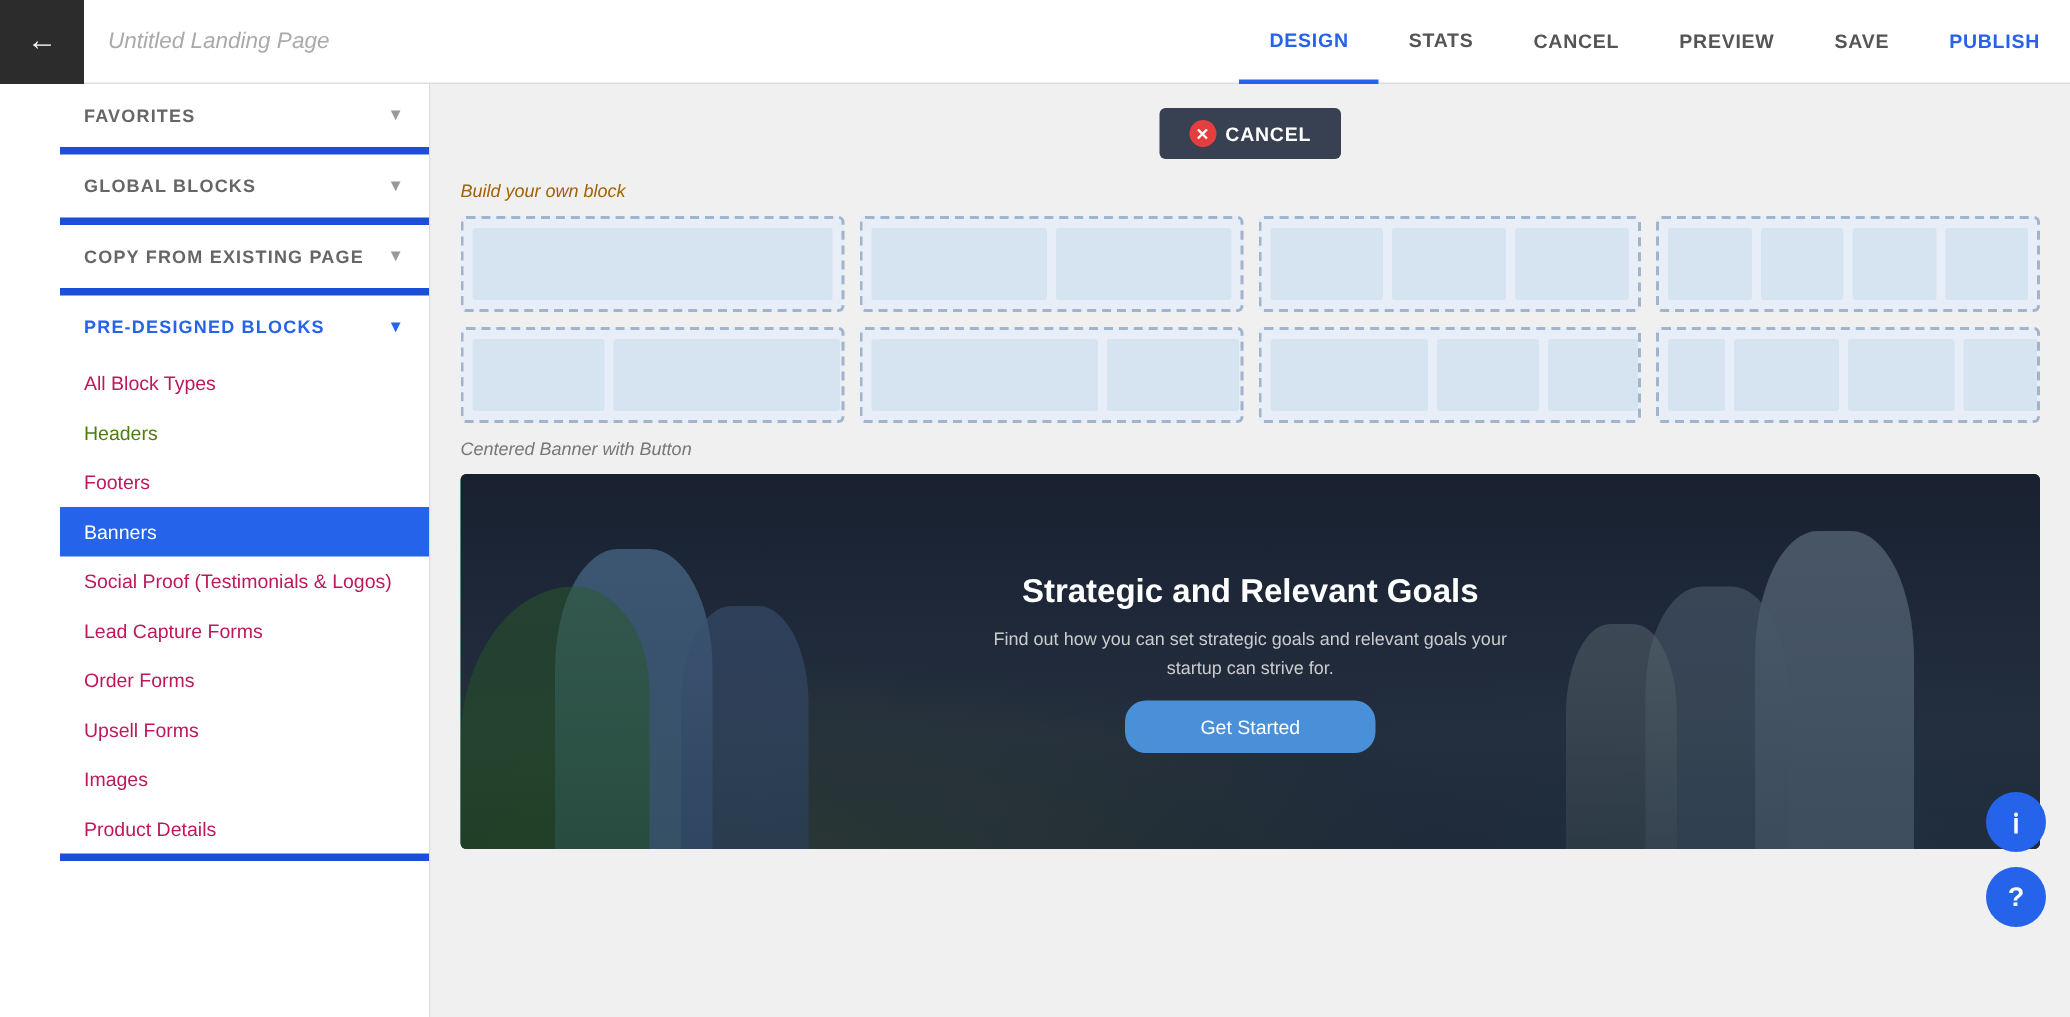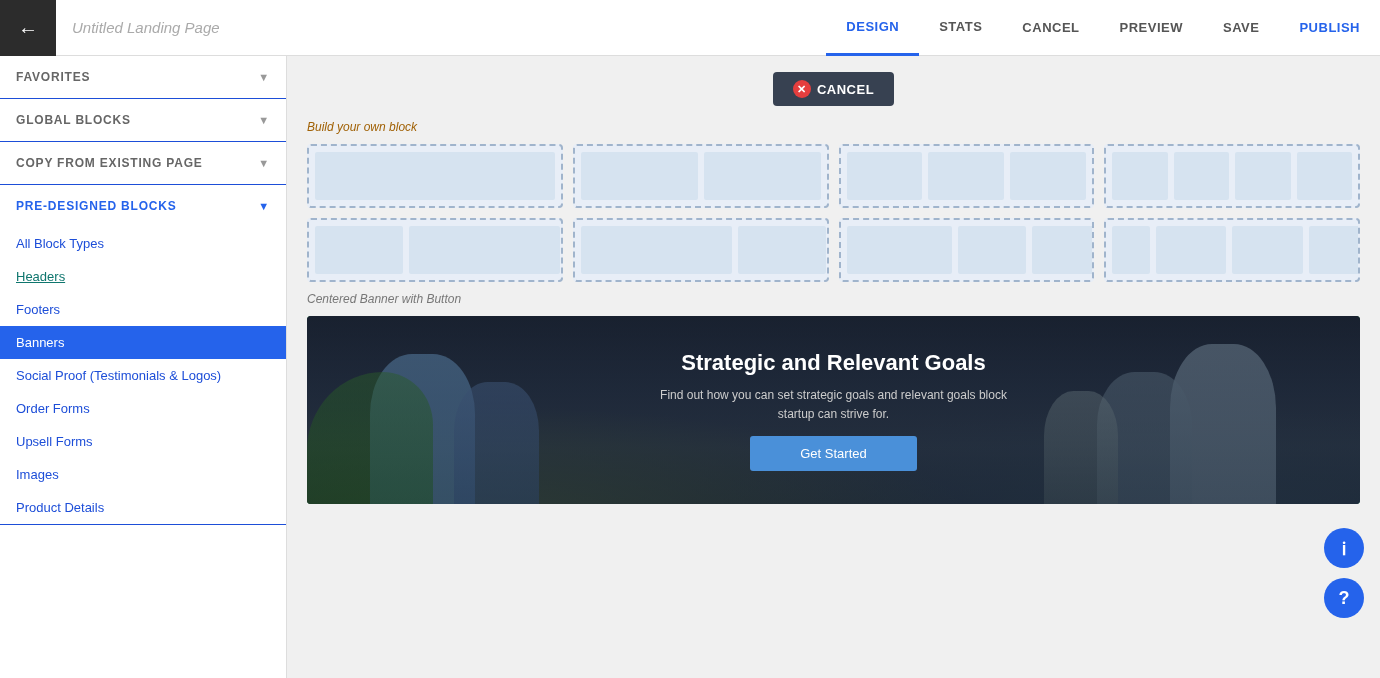--- a/index.html
+++ b/index.html
@@ -51,7 +51,8 @@
       flex-shrink: 0; overflow-y: auto; display: flex; flex-direction: column;
     }
     .sidebar-section {
-      border-bottom: 1px solid #1d4ed8;
+      border-bottom: 5px solid #1d4ed8;
+      margin-left: 40px;
     }
     .sidebar-section-header {
       display: flex; align-items: center; justify-content: space-between;

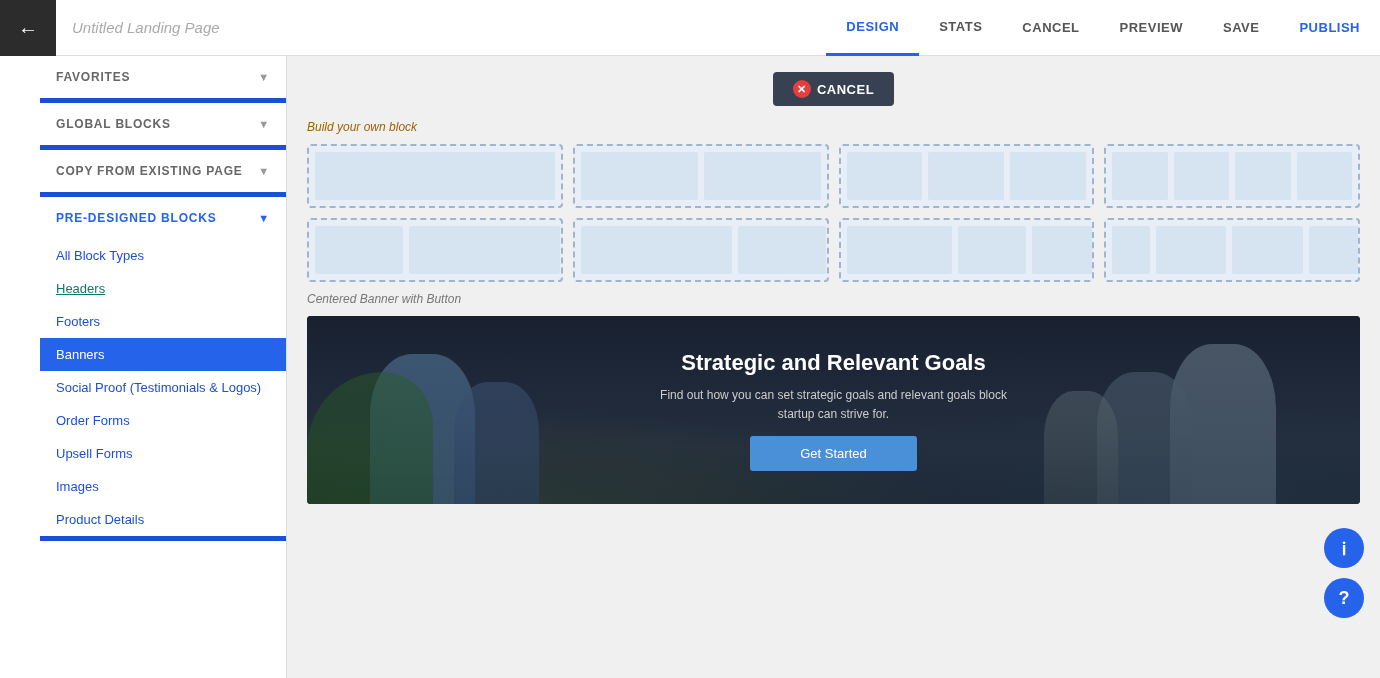--- a/index.html
+++ b/index.html
@@ -68,7 +68,7 @@
     .chevron.down { transform: rotate(0deg); }
 
     .sidebar-item {
-      padding: 9px 16px 9px 16px; font-size: 13px; color: #1d4ed8;
+      padding: 9px 16px 9px 16px; font-size: 13px; color: #be185d;
       cursor: pointer; display: flex; align-items: center;
     }
     .sidebar-item.active {

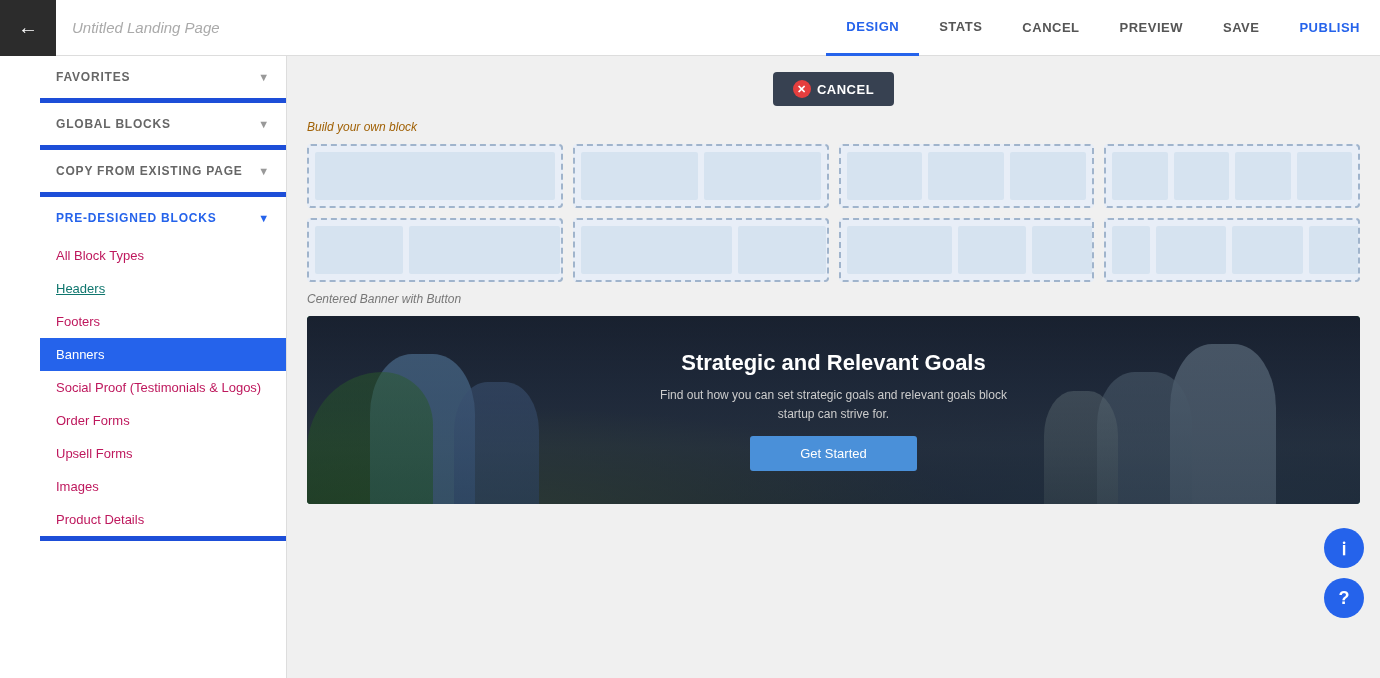--- a/index.html
+++ b/index.html
@@ -74,7 +74,7 @@
     .sidebar-item.active {
       background: #2563eb; color: #fff;
     }
-    .sidebar-item.header-item { color: #0f766e; font-weight: 500; text-decoration: underline; }
+    .sidebar-item.header-item { color: #4d7c0f; font-weight: 500; }
 
     
     .content-area {

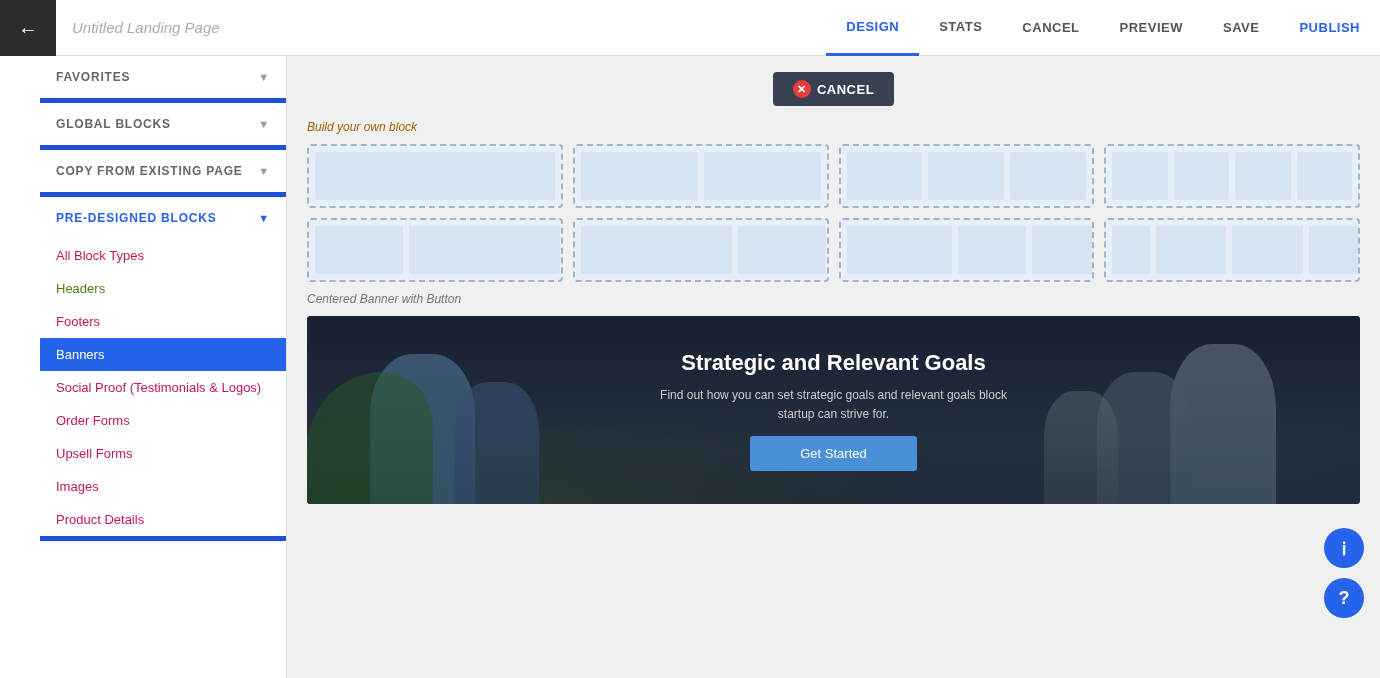--- a/index.html
+++ b/index.html
@@ -119,7 +119,7 @@
 
     .banner-preview {
       border-radius: 4px; overflow: hidden; position: relative;
-      height: 188px; background: #15803d;
+      height: 250px; background: #15803d;
     }
     .banner-img-overlay {
       position: absolute; inset: 0;

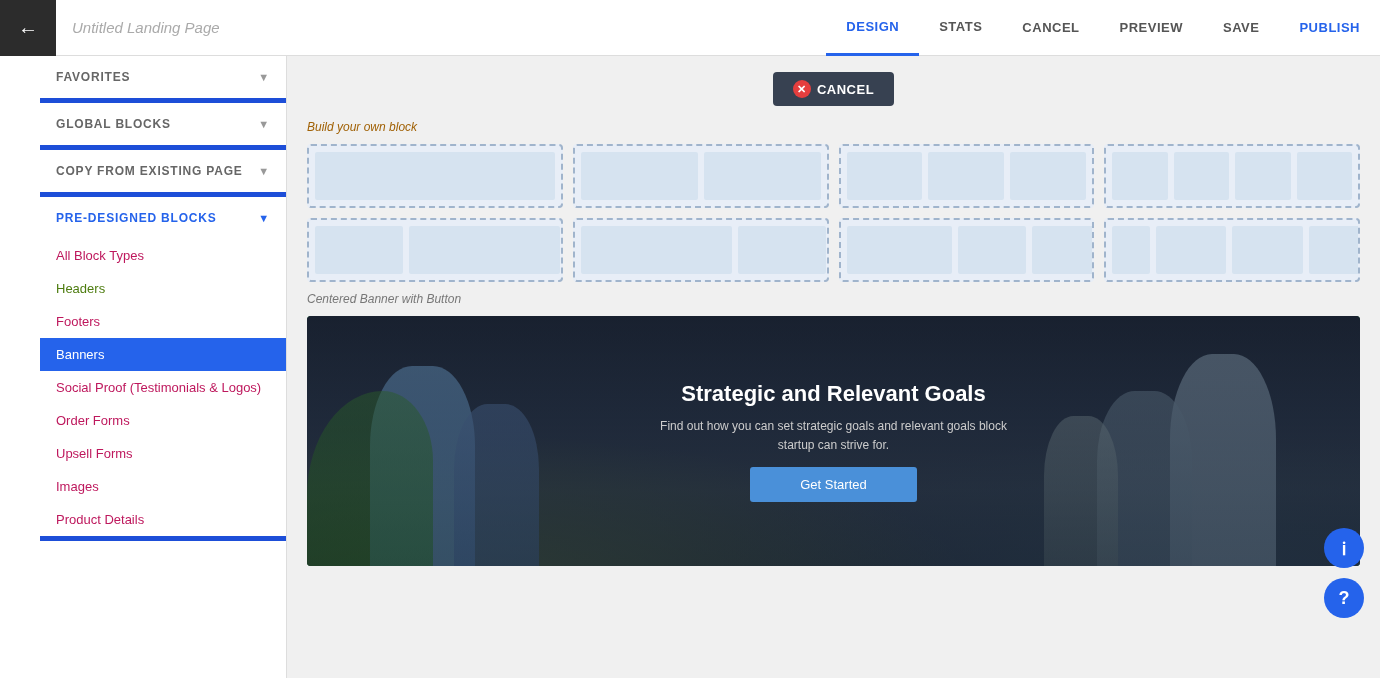--- a/index.html
+++ b/index.html
@@ -216,6 +216,7 @@
       <div class="sidebar-item">Footers</div>
       <div class="sidebar-item active">Banners</div>
       <div class="sidebar-item">Social Proof (Testimonials &amp; Logos)</div>
+      <div class="sidebar-item">Lead Capture Forms</div>
       <div class="sidebar-item">Order Forms</div>
       <div class="sidebar-item">Upsell Forms</div>
       <div class="sidebar-item">Images</div>

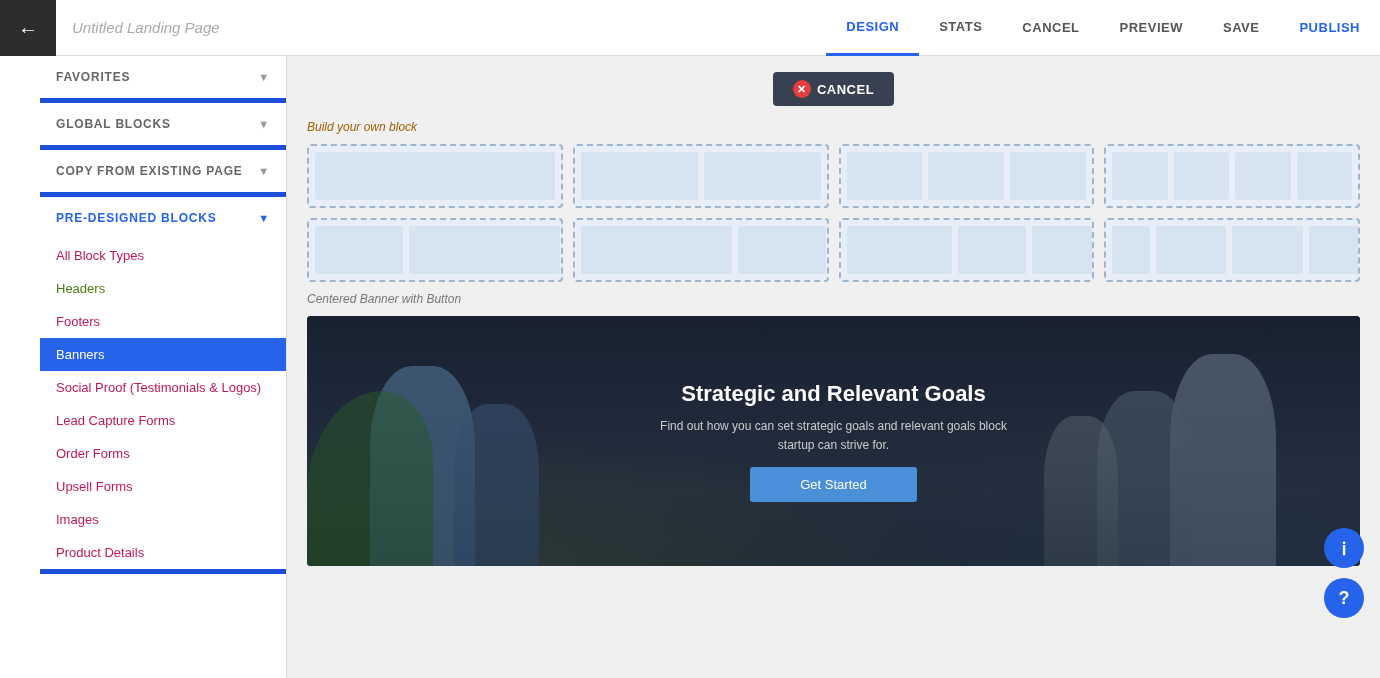--- a/index.html
+++ b/index.html
@@ -307,7 +307,7 @@
 
       <div class="banner-content">
         <div class="banner-title">Strategic and Relevant Goals</div>
-        <div class="banner-subtitle">Find out how you can set strategic goals and relevant goals block startup can strive for.</div>
+        <div class="banner-subtitle">Find out how you can set strategic goals and relevant goals your startup can strive for.</div>
         <div class="banner-btn">Get Started</div>
       </div>
     </div>

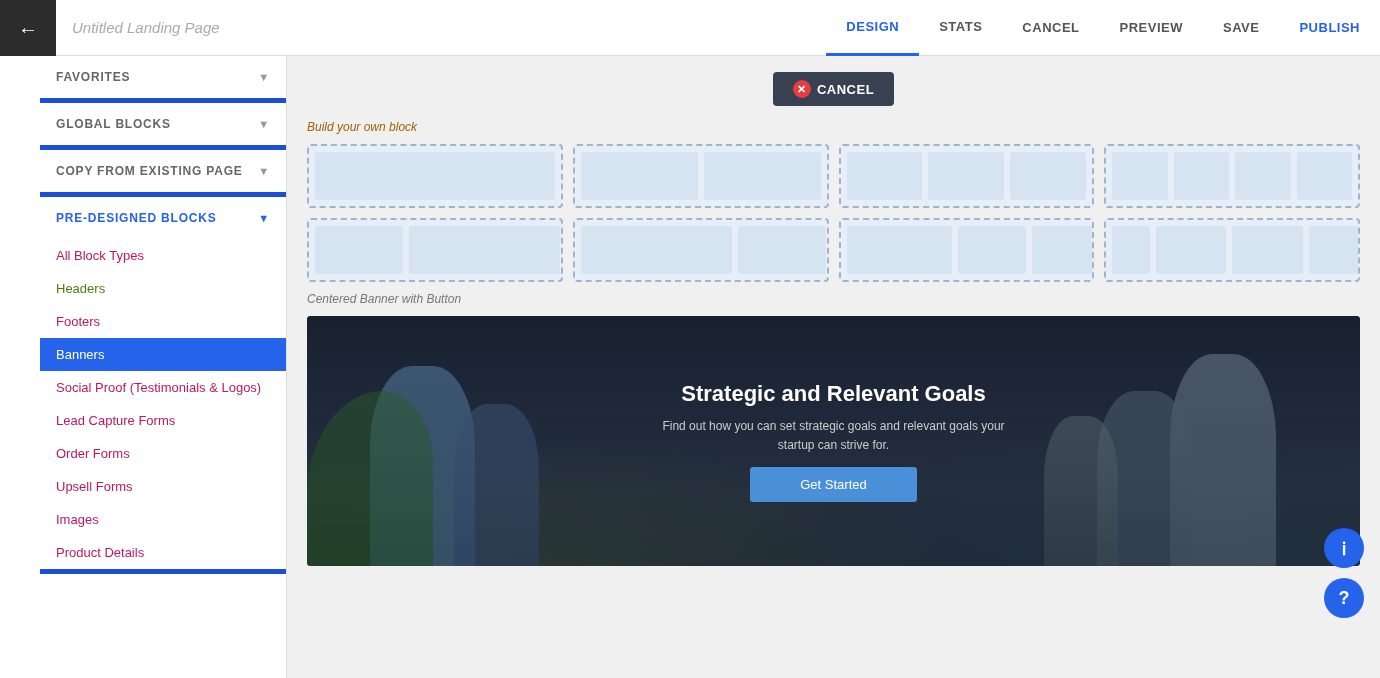--- a/index.html
+++ b/index.html
@@ -147,7 +147,7 @@
     }
     .banner-btn {
       background: #4a90d9; color: #fff; padding: 10px 50px;
-      border-radius: 3px; font-size: 13px; cursor: pointer;
+      border-radius: 14px; font-size: 13px; cursor: pointer;
       margin-top: 4px;
     }
 

